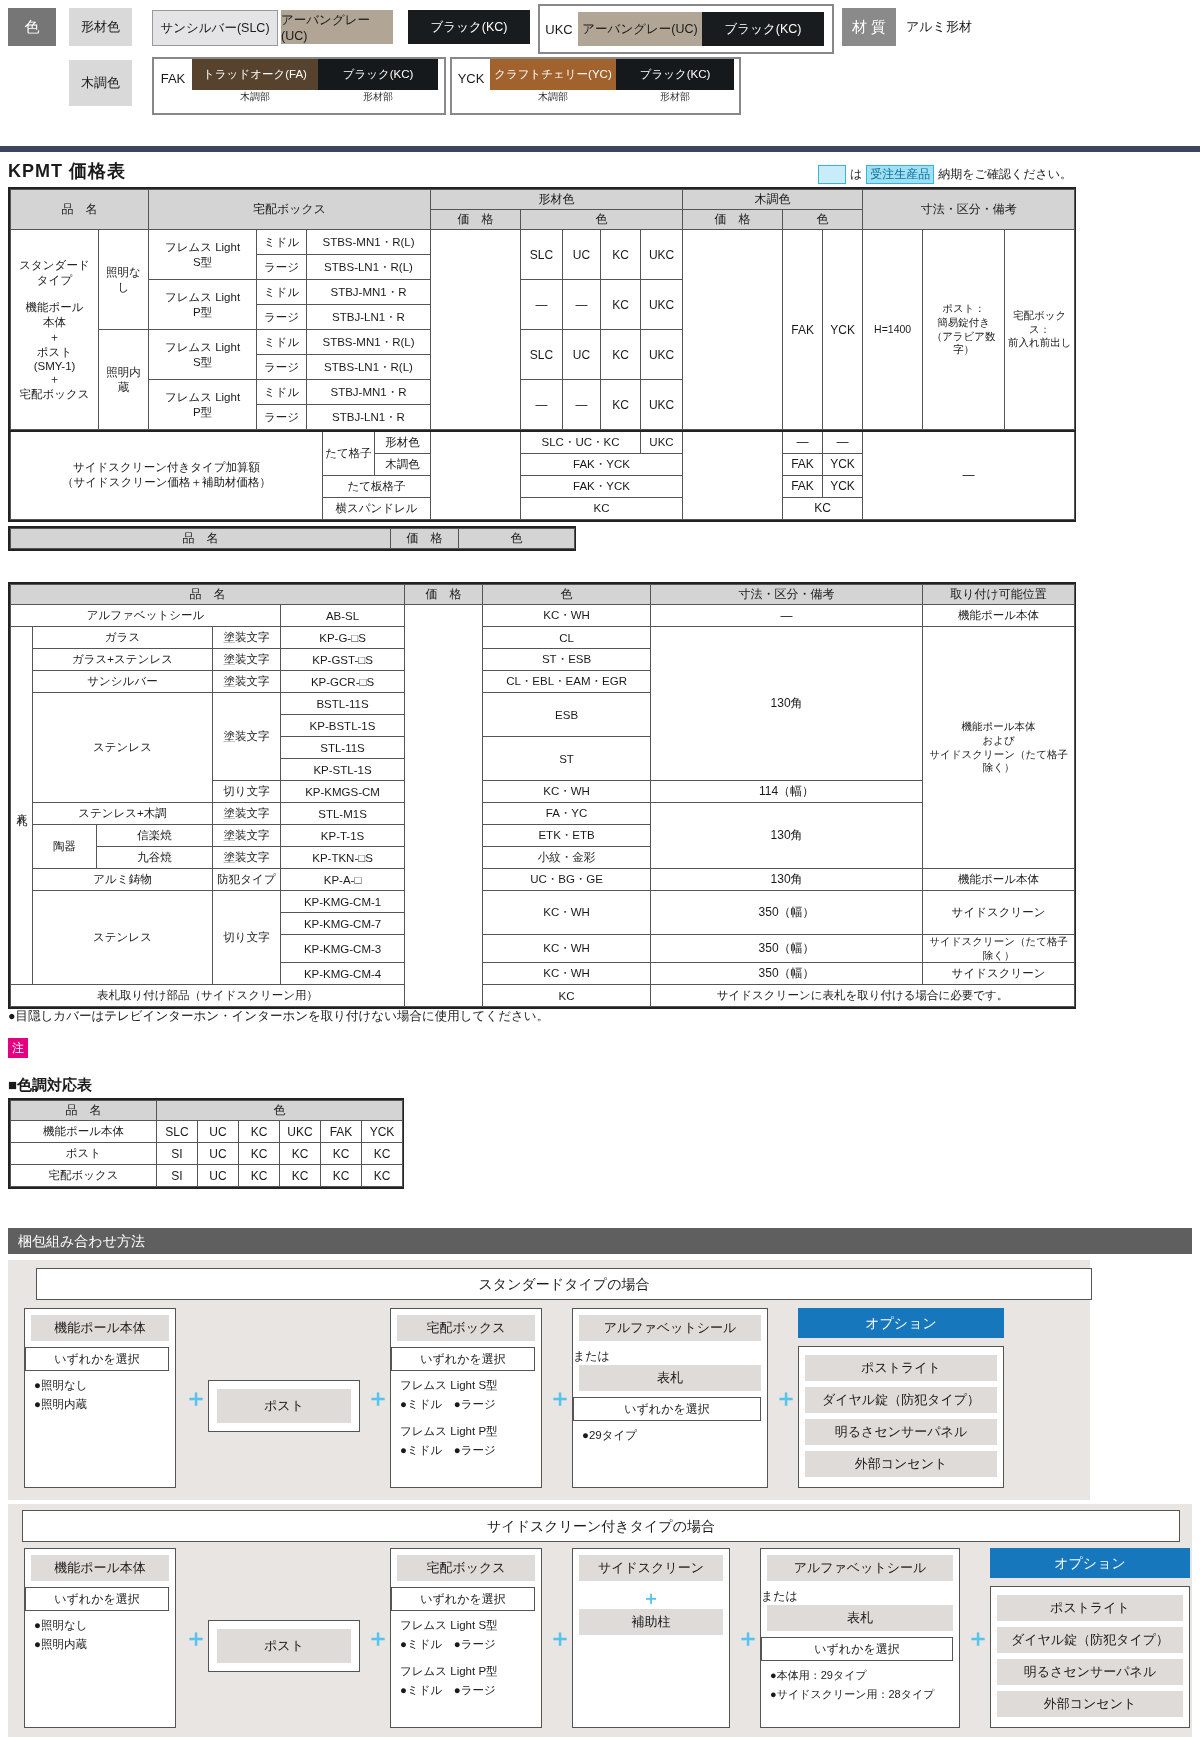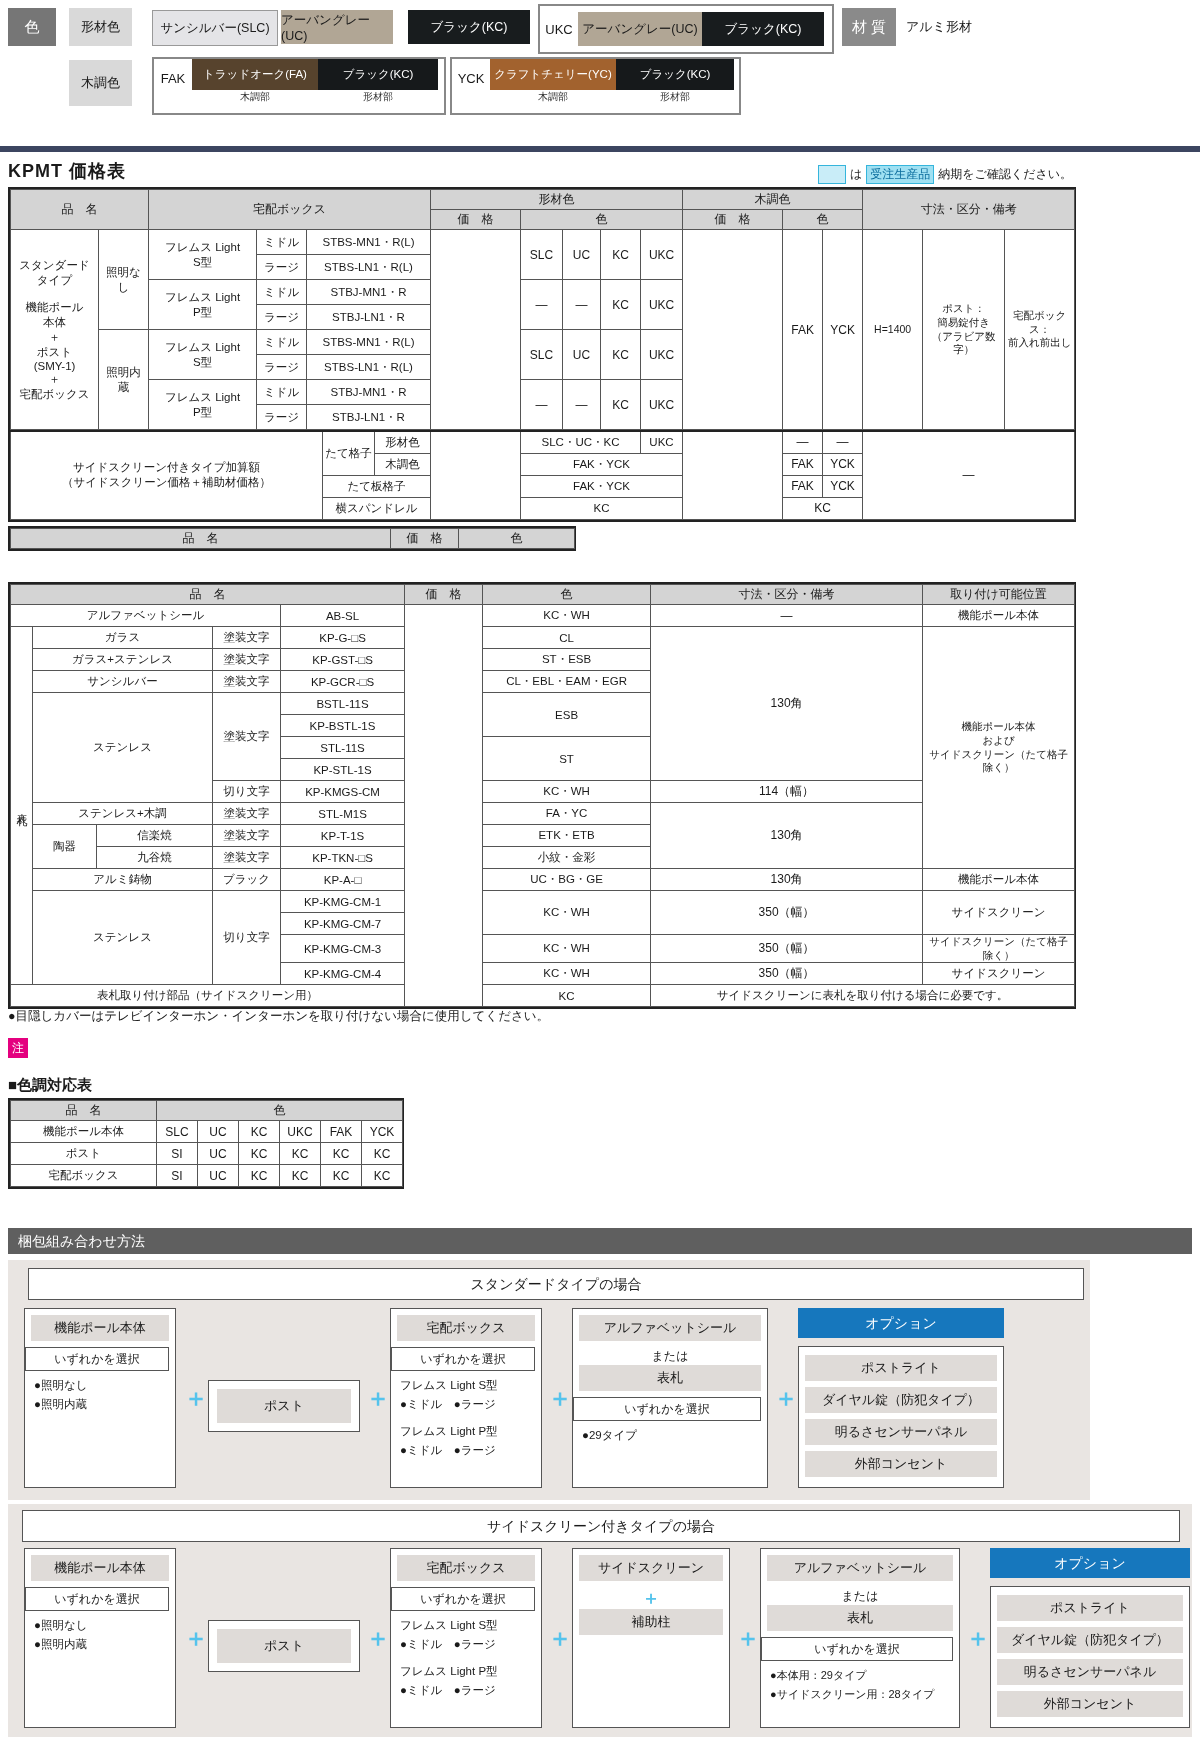--- a/index.html
+++ b/index.html
@@ -404,7 +404,7 @@
 </tr>
 <tr class="h22">
   <td colspan="2" class="m">アルミ鋳物</td>
-  <td class="m">ブラック</td>
+  <td class="m">防犯タイプ</td>
   <td class="m">KP-A-□</td>
   <td class="m">UC・BG・GE</td>
   <td>130角</td>

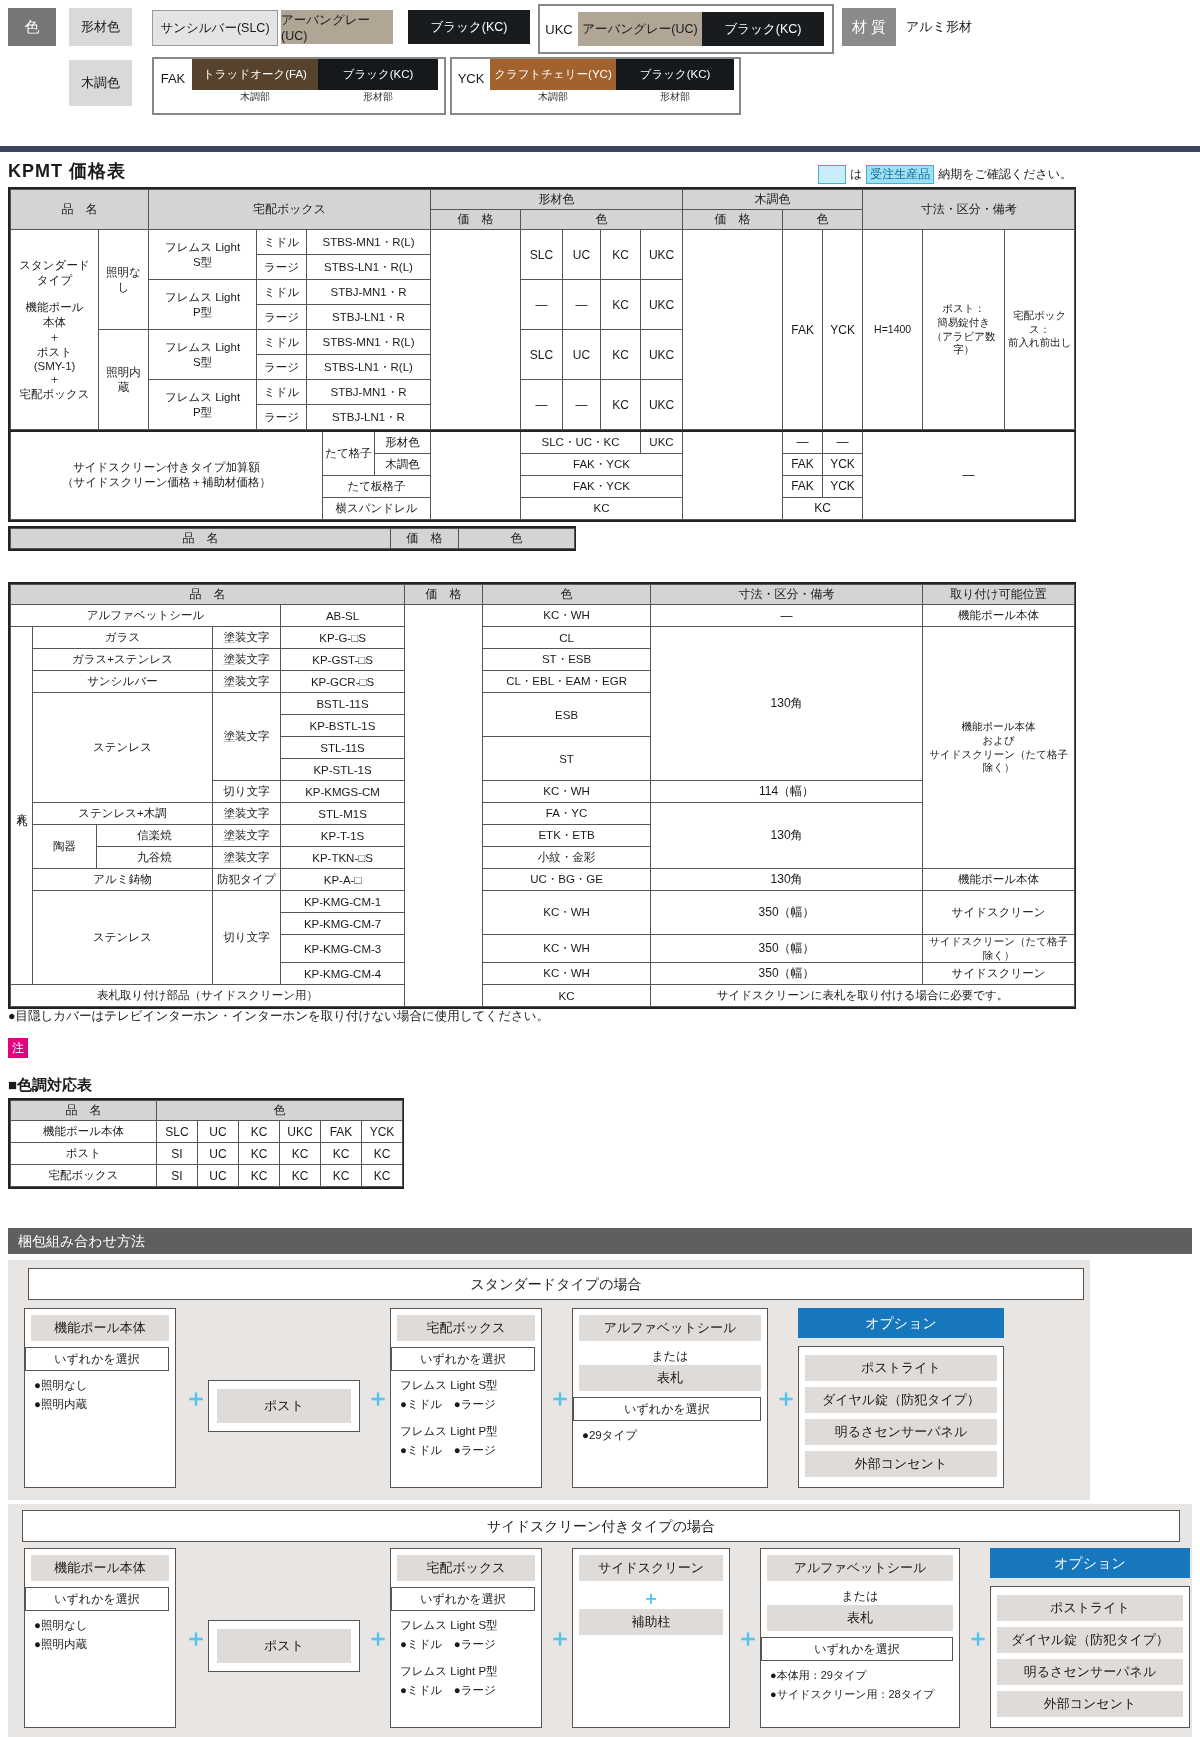--- a/index.html
+++ b/index.html
@@ -498,7 +498,7 @@
 <div class="abs" id="pack-bar">梱包組み合わせ方法</div>
 
 <div class="abs panel" style="left:8px;top:1260px;width:1082px;height:240px;">
-  <div class="ptitle" style="left:20px;top:8px;width:1054px;height:30px;line-height:30px;">スタンダードタイプの場合</div>
+  <div class="ptitle" style="left:28px;top:8px;width:1054px;height:30px;line-height:30px;">スタンダードタイプの場合</div>
 
   <div class="pkbox" style="left:16px;top:48px;width:152px;height:180px;">
     <div class="strip">機能ポール本体</div>

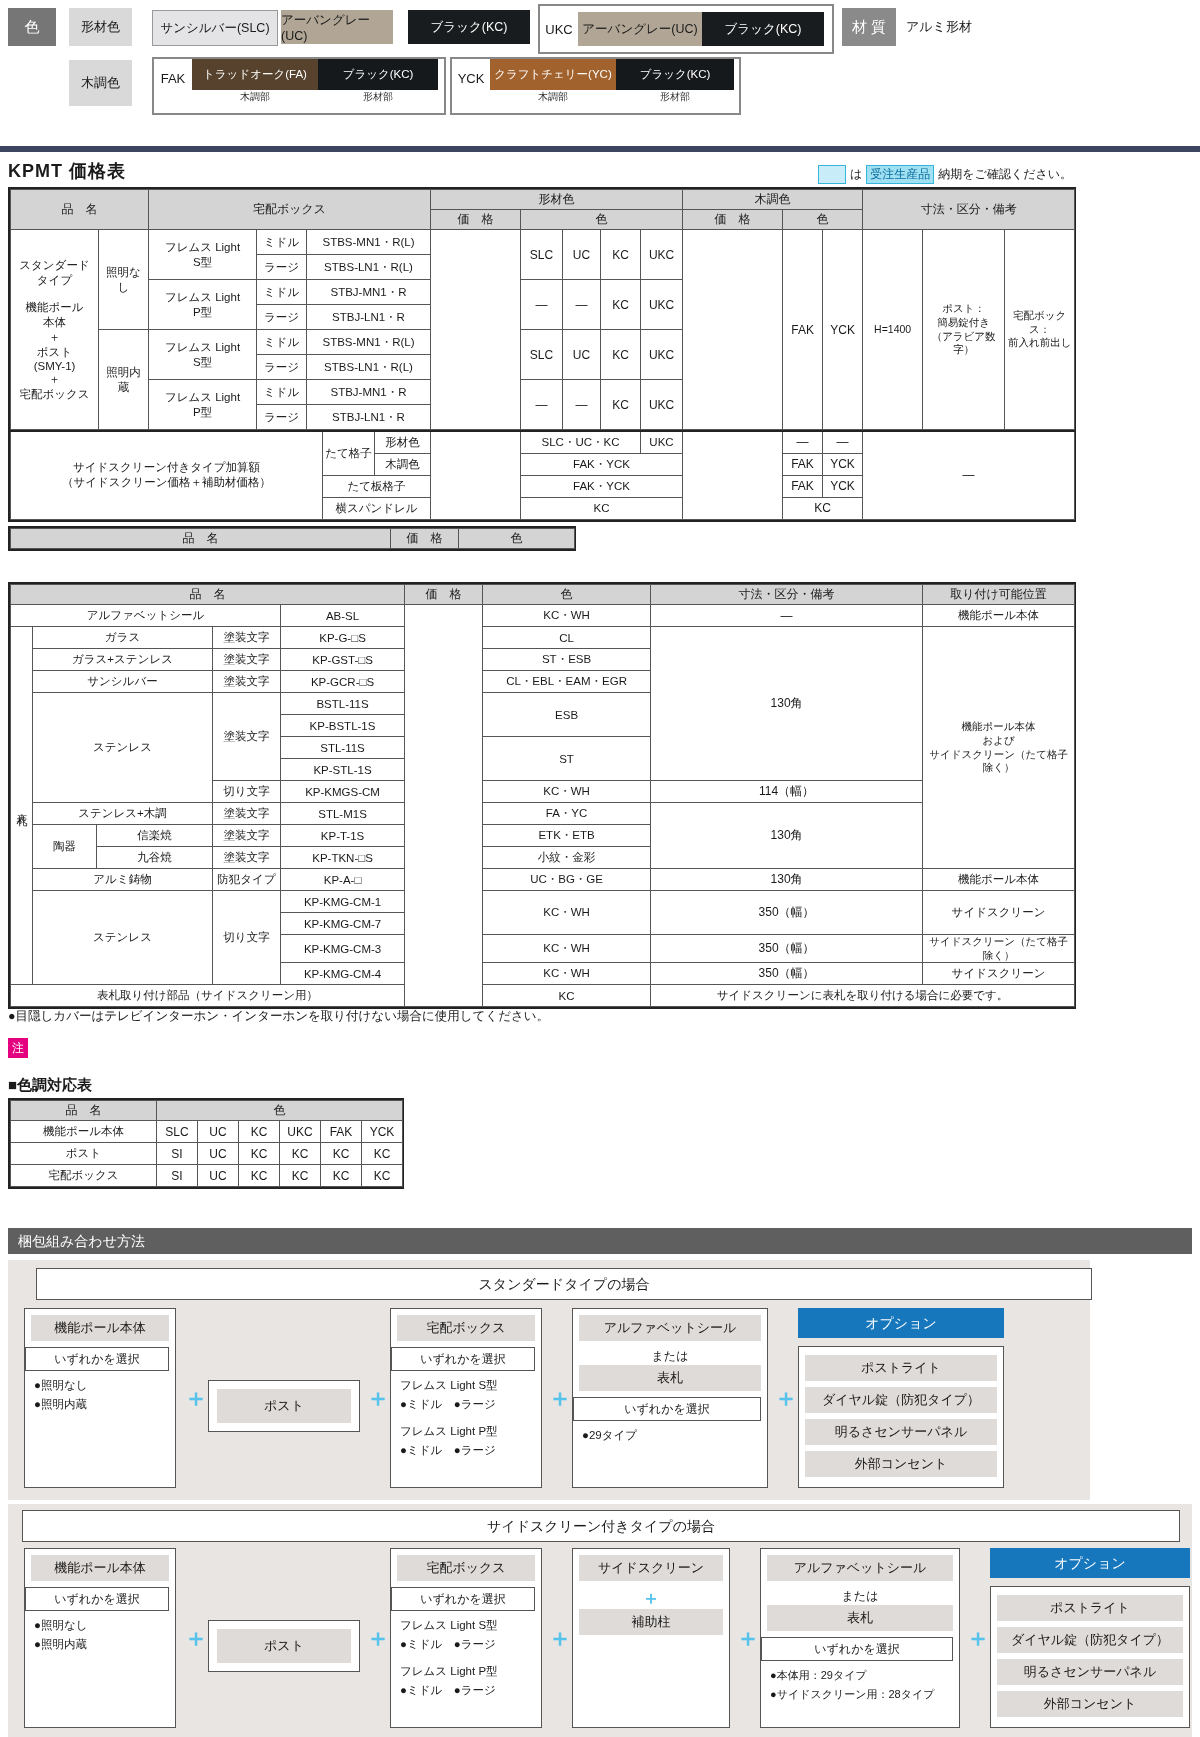--- a/index.html
+++ b/index.html
@@ -42,7 +42,7 @@
   .strip{margin:6px;height:26px;line-height:26px;background:#dfdbd8;text-align:center;font-size:13px;}
   .selbox{margin:0 6px 5px 0;height:22px;line-height:22px;border:1.5px solid #555;text-align:center;font-size:12px;background:#fff;}
   .optline{padding-left:9px;font-size:11.5px;line-height:19px;}
-  .orlab{text-align:center;font-size:12px;line-height:18px;}
+  .orlab{text-align:left;font-size:12px;line-height:18px;}
   .plus{position:absolute;color:#55c3ec;font-size:24px;font-weight:bold;}
   .plusin{text-align:center;color:#55c3ec;font-size:18px;font-weight:bold;line-height:22px;}
   .opt-head{position:absolute;background:#1677bd;color:#fff;text-align:center;font-size:14px;}

